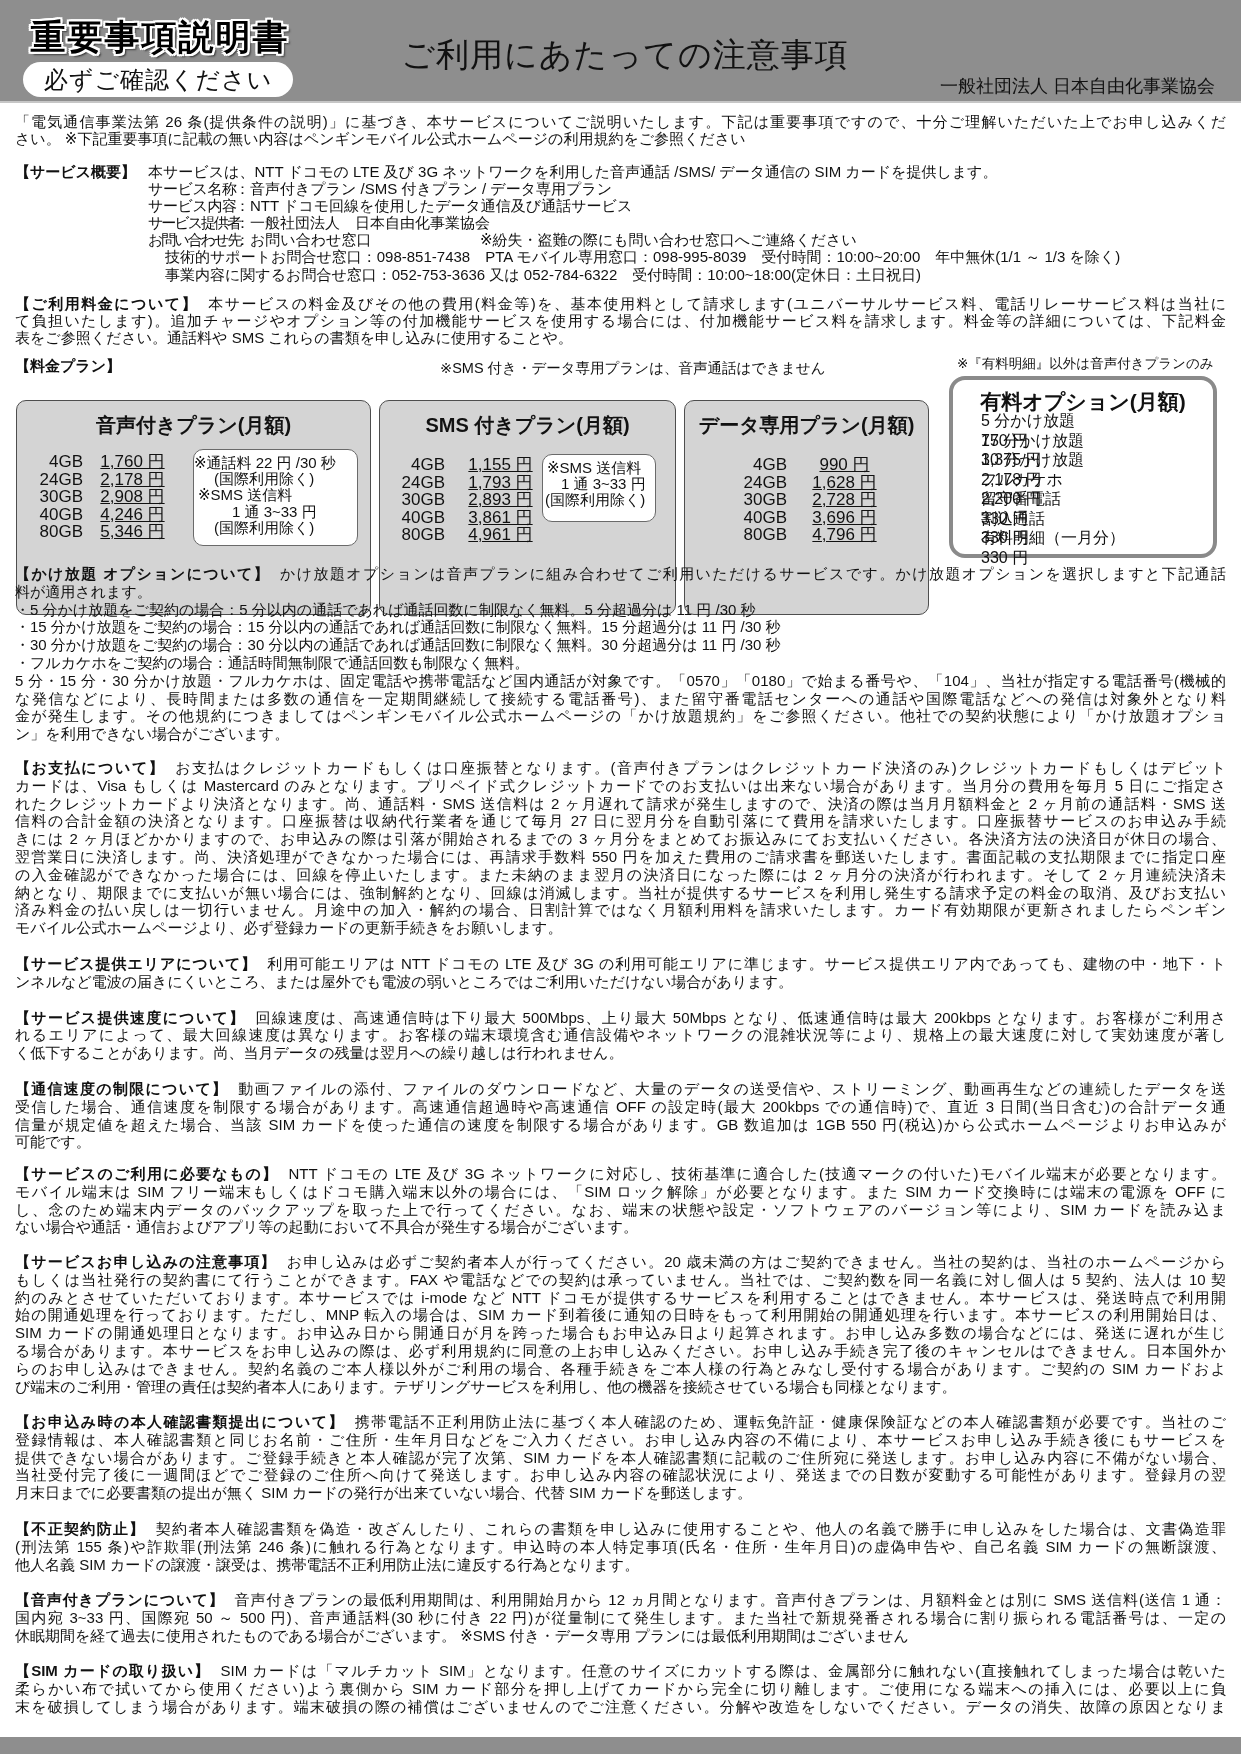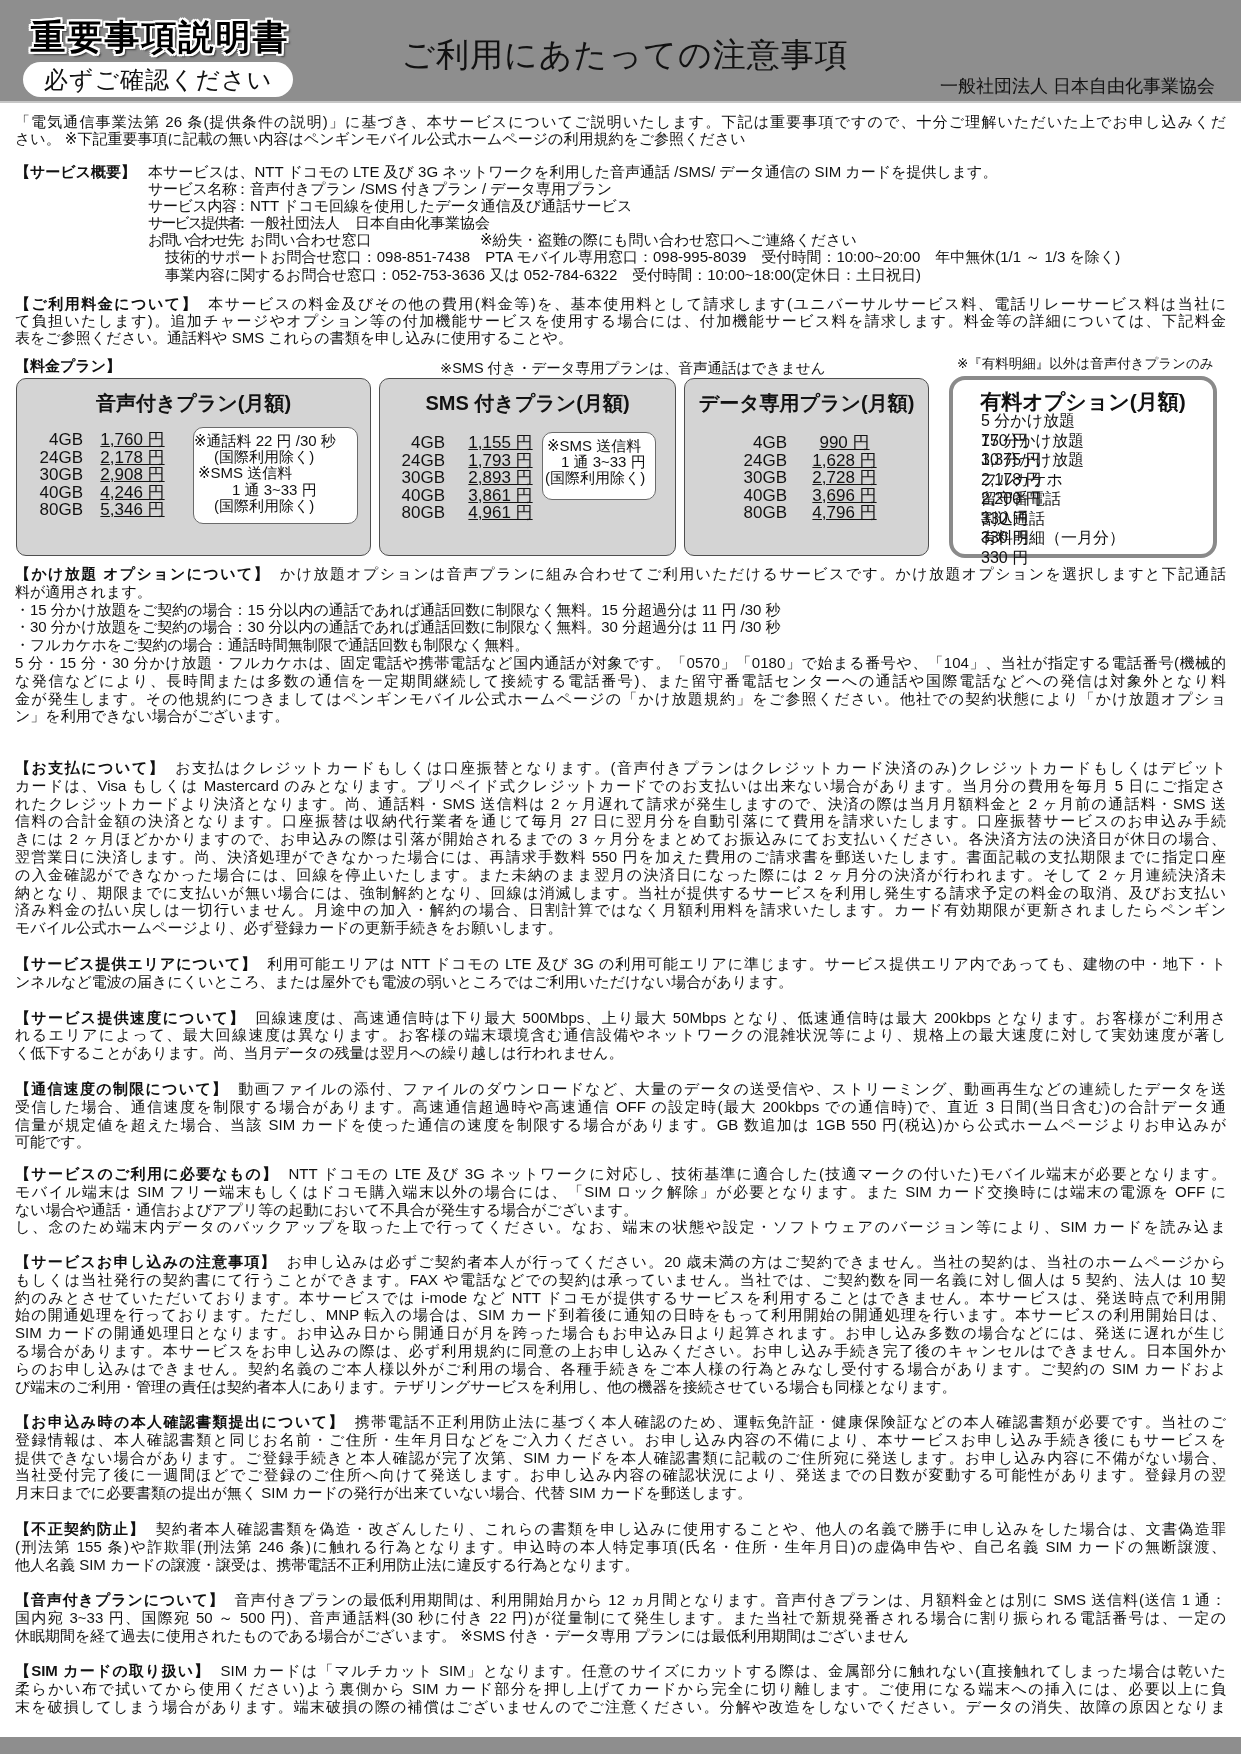--- a/index.html
+++ b/index.html
@@ -49,7 +49,7 @@
   .price-note-r { position: absolute; left: 957px; top: 355px; font-size: 13.5px; line-height: 17px; }
 
   .plan {
-    position: absolute; top: 378px; height: 178px; background: #d4d4d4;
+    position: absolute; top: 400px; height: 215px; background: #d4d4d4;
     border: 1px solid #4e4e4e; border-radius: 10px;
   }
   .plan-title {

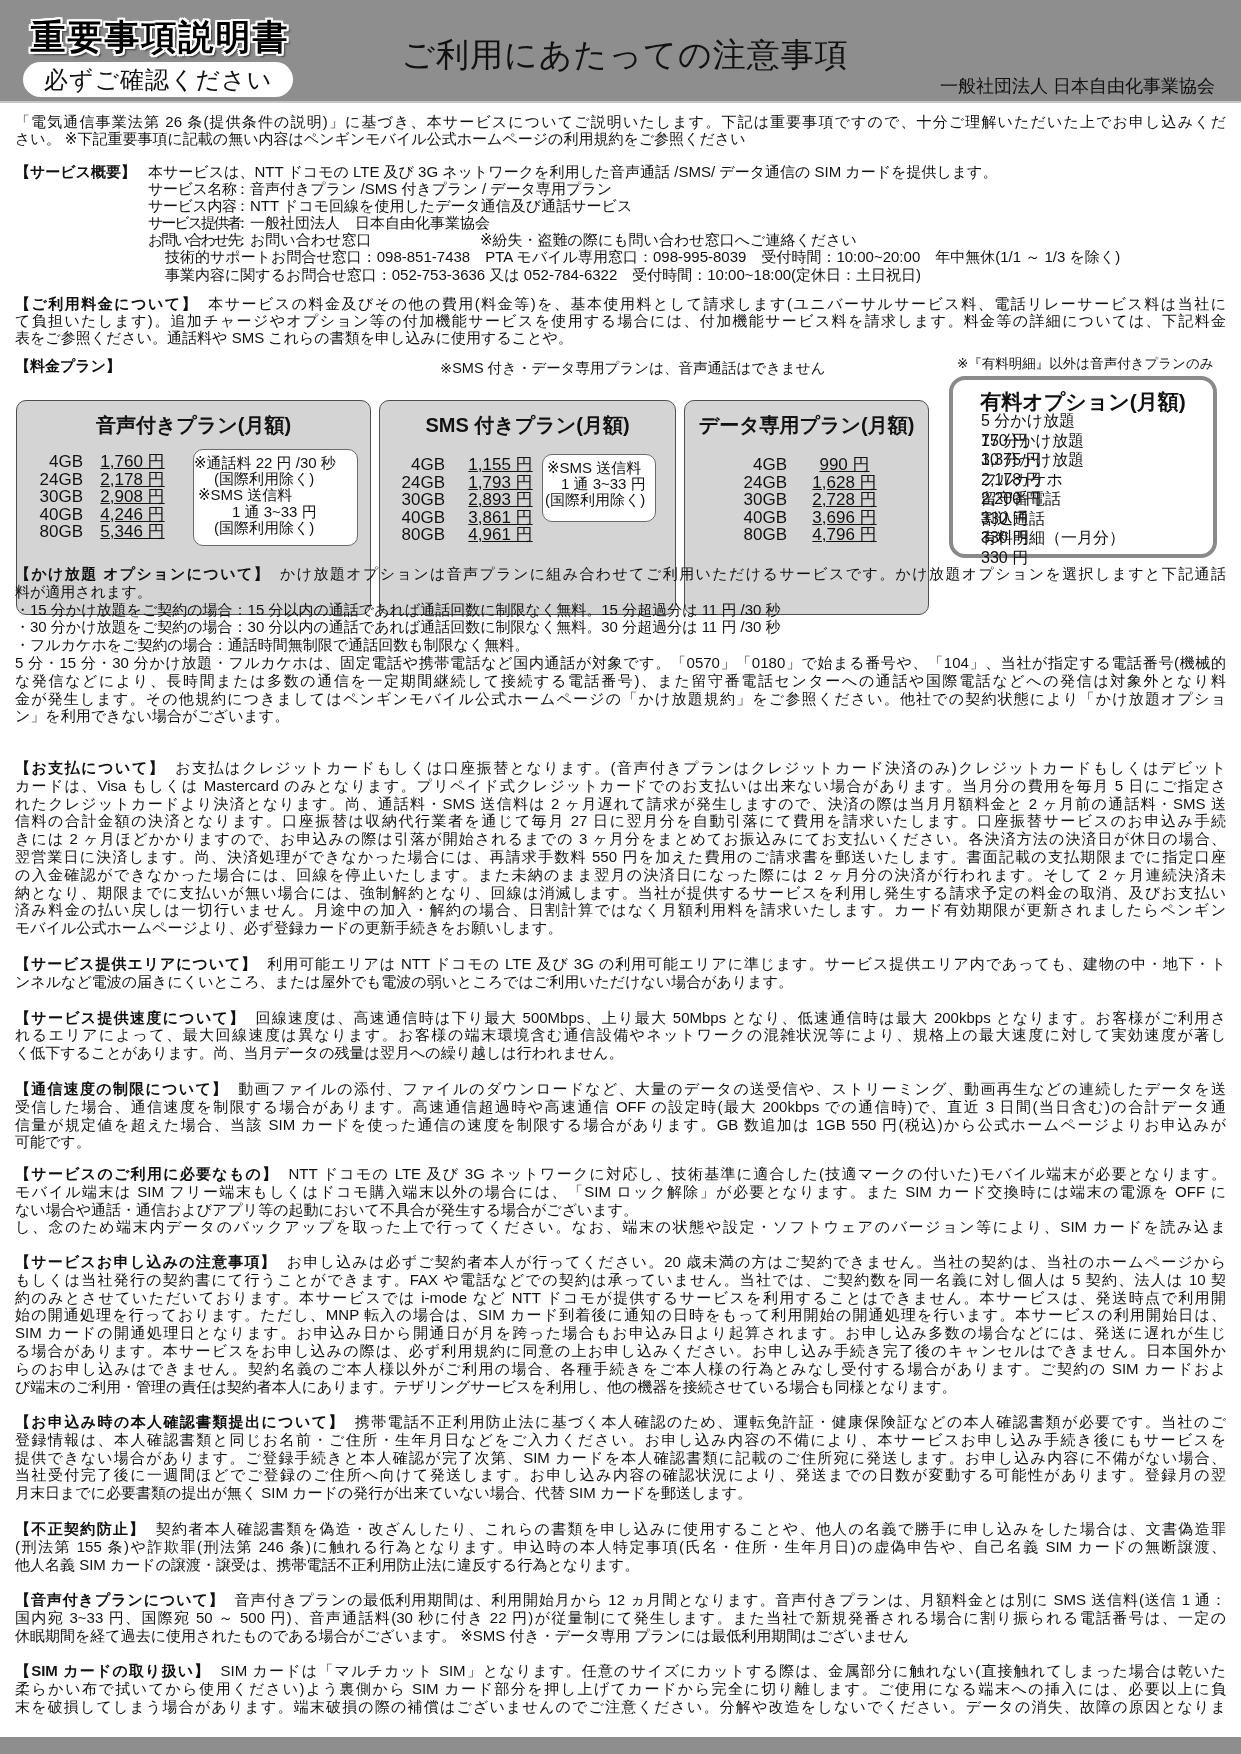--- a/index.html
+++ b/index.html
@@ -194,6 +194,7 @@
 <div class="blk" style="top:565px">
   <div class="ln j"><span class="h">【かけ放題 オプションについて】</span><span>かけ放題オプションは音声プランに組み合わせてご利用いただけるサービスです。かけ放題オプションを選択しますと下記通話</span></div>
   <div class="ln">料が適用されます。</div>
+  <div class="ln">・5 分かけ放題をご契約の場合：5 分以内の通話であれば通話回数に制限なく無料。5 分超過分は 11 円 /30 秒</div>
   <div class="ln">・15 分かけ放題をご契約の場合：15 分以内の通話であれば通話回数に制限なく無料。15 分超過分は 11 円 /30 秒</div>
   <div class="ln">・30 分かけ放題をご契約の場合：30 分以内の通話であれば通話回数に制限なく無料。30 分超過分は 11 円 /30 秒</div>
   <div class="ln">・フルカケホをご契約の場合：通話時間無制限で通話回数も制限なく無料。</div>

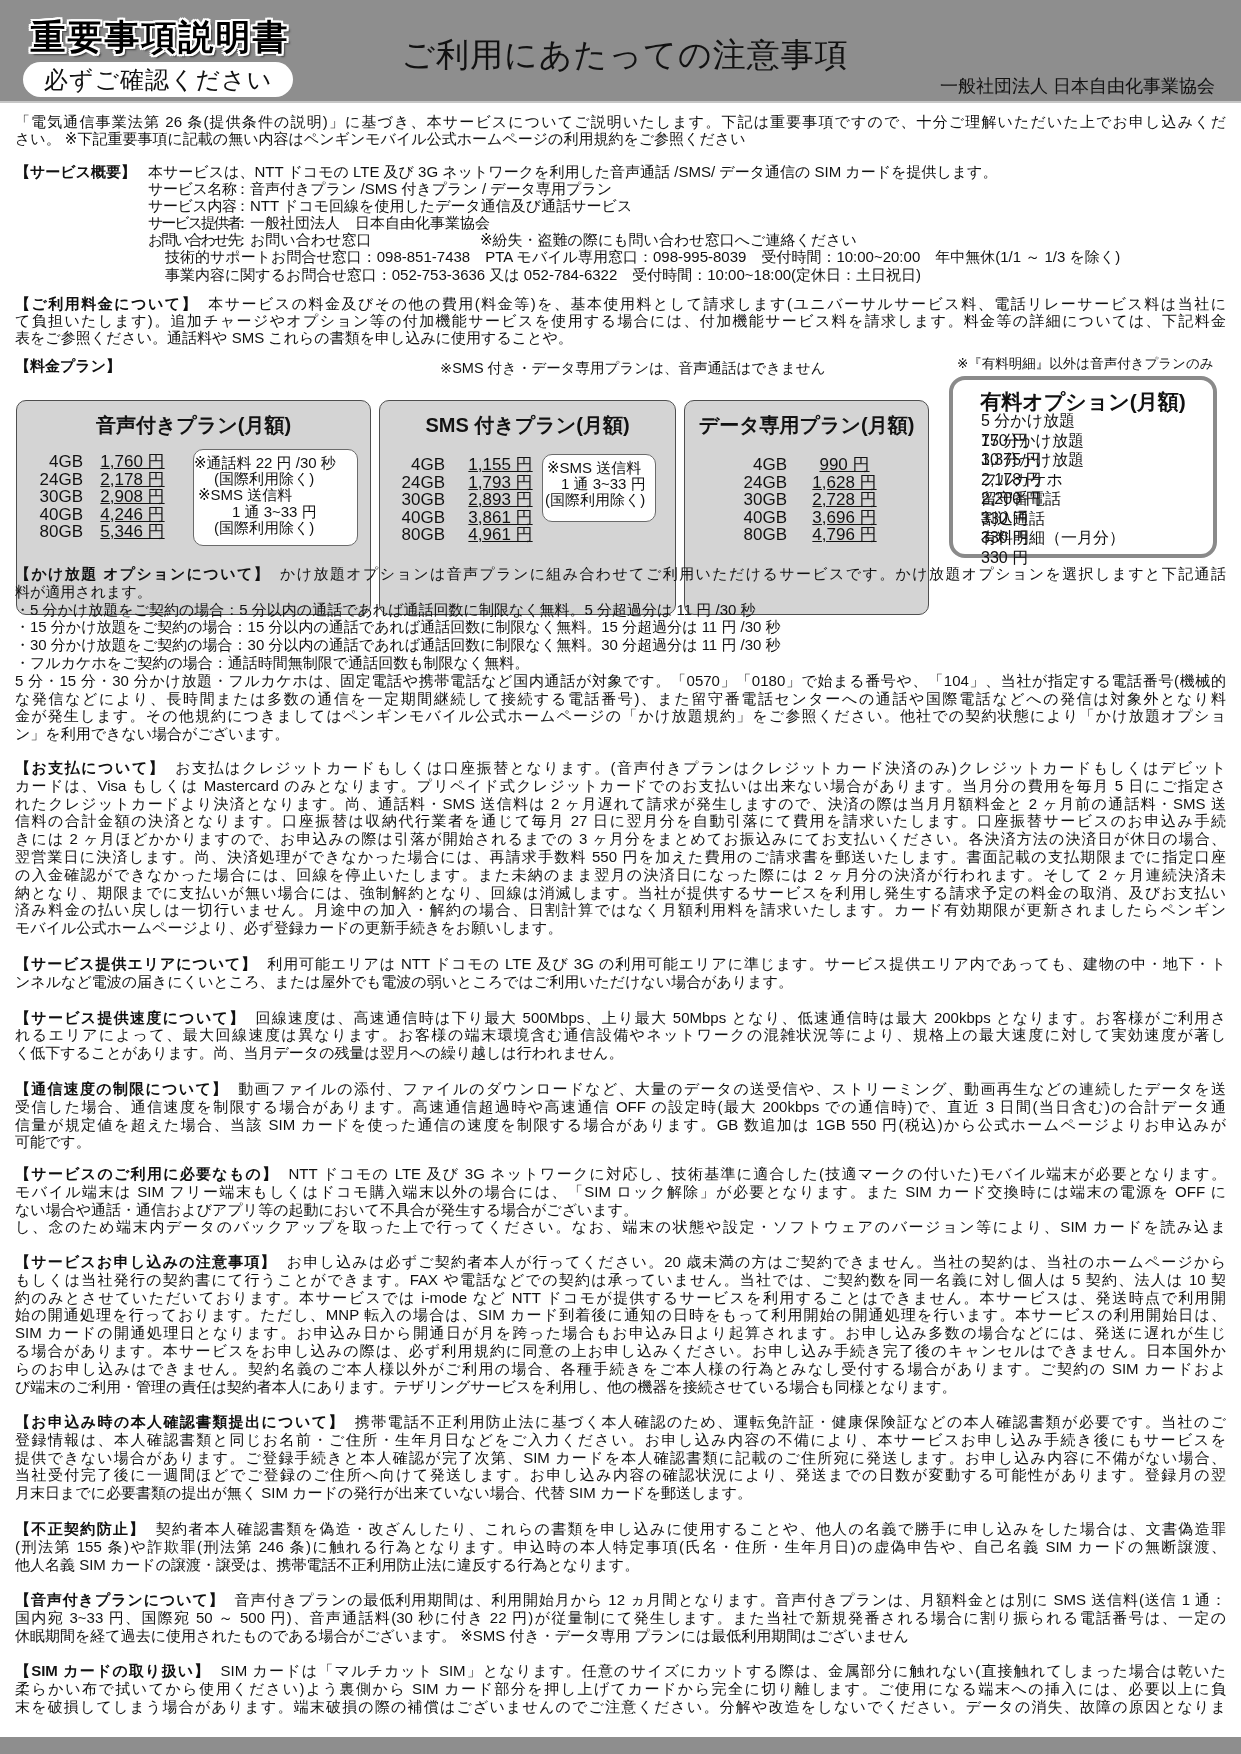--- a/index.html
+++ b/index.html
@@ -238,8 +238,8 @@
 <div class="blk" style="top:1165px">
   <div class="ln j"><span class="h">【サービスのご利用に必要なもの】</span><span>NTT ドコモの LTE 及び 3G ネットワークに対応し、技術基準に適合した(技適マークの付いた)モバイル端末が必要となります。</span></div>
   <div class="ln j">モバイル端末は SIM フリー端末もしくはドコモ購入端末以外の場合には、「SIM ロック解除」が必要となります。また SIM カード交換時には端末の電源を OFF に</div>
+  <div class="ln j">し、念のため端末内データのバックアップを取った上で行ってください。なお、端末の状態や設定・ソフトウェアのバージョン等により、SIM カードを読み込ま</div>
   <div class="ln">ない場合や通話・通信およびアプリ等の起動において不具合が発生する場合がございます。</div>
-  <div class="ln j">し、念のため端末内データのバックアップを取った上で行ってください。なお、端末の状態や設定・ソフトウェアのバージョン等により、SIM カードを読み込ま</div>
 </div>
 
 <div class="blk" style="top:1253px">

